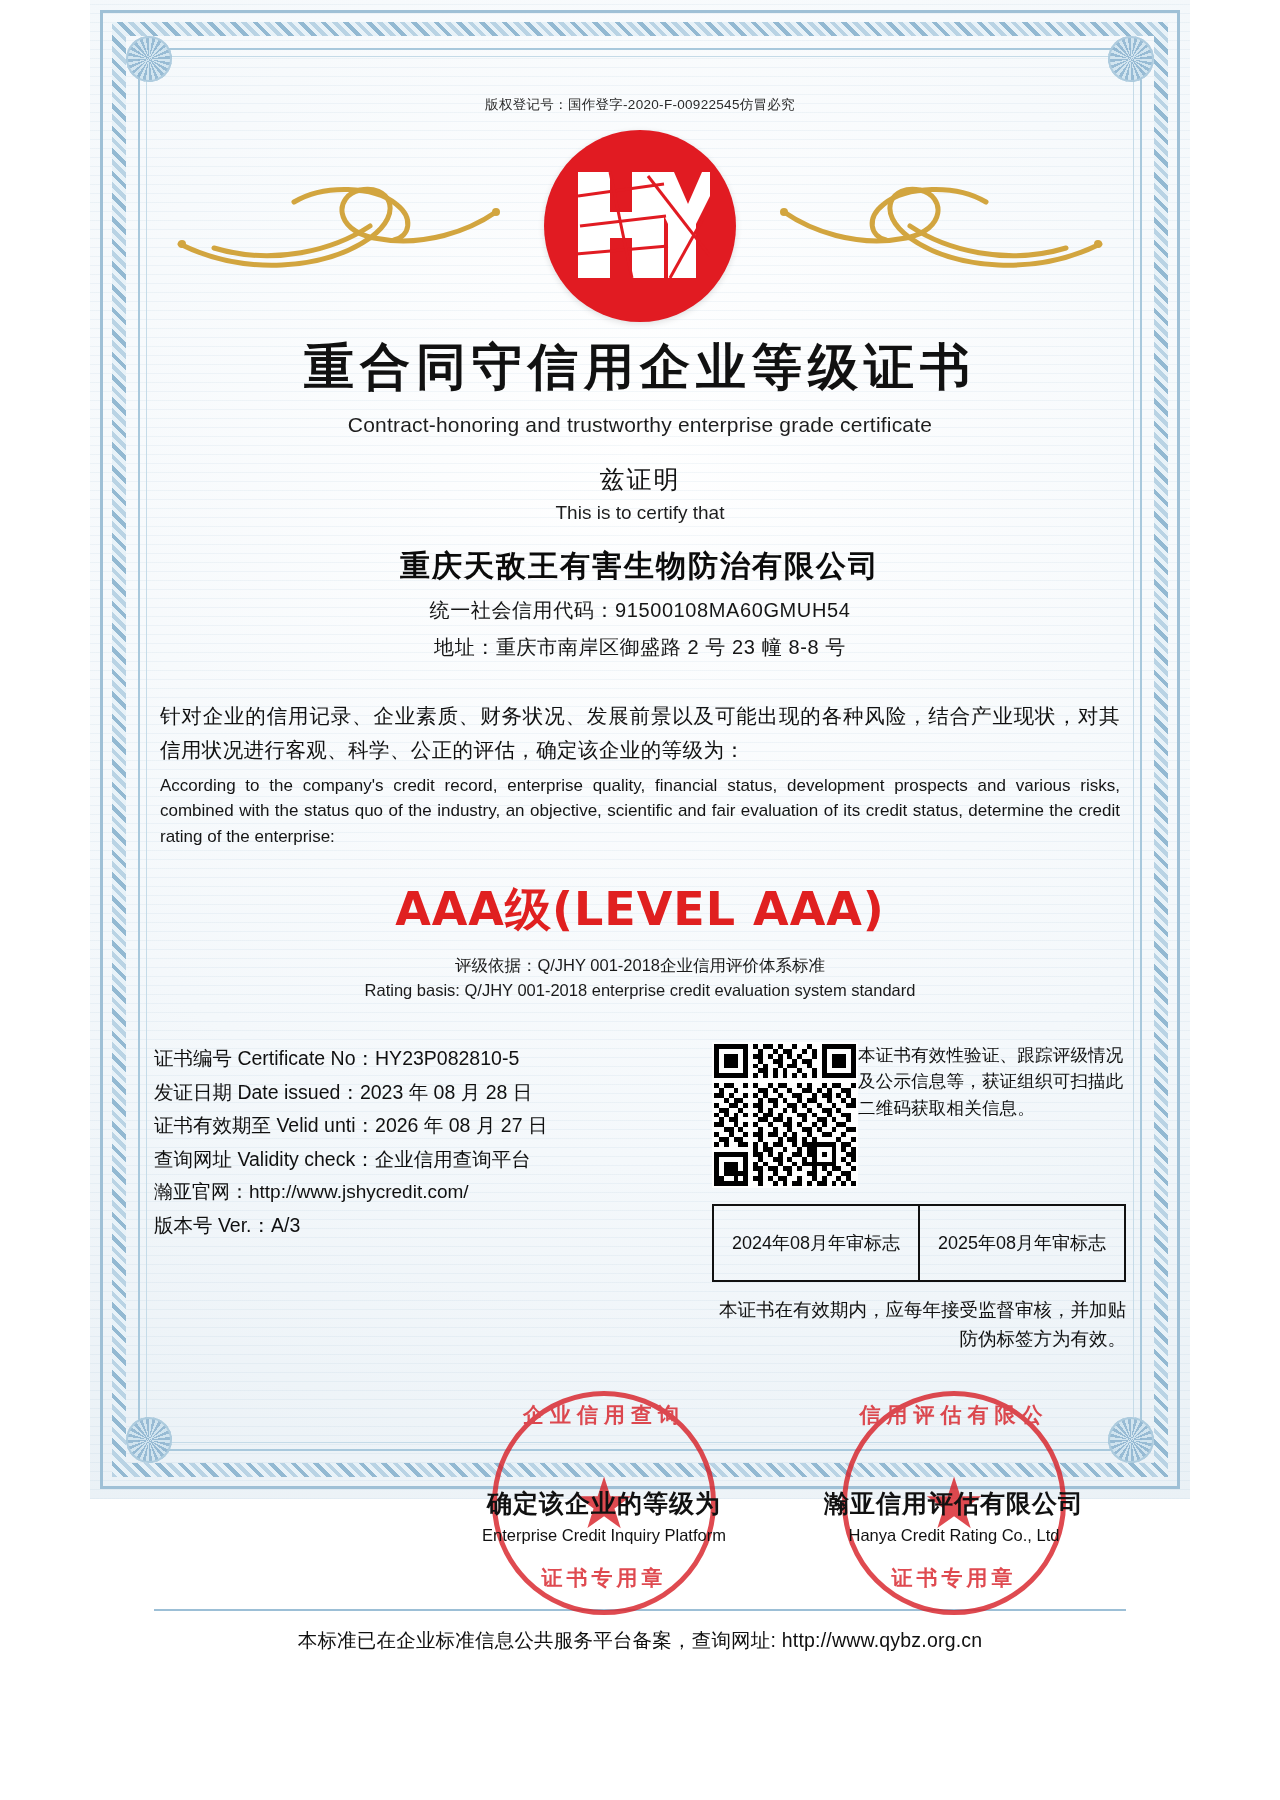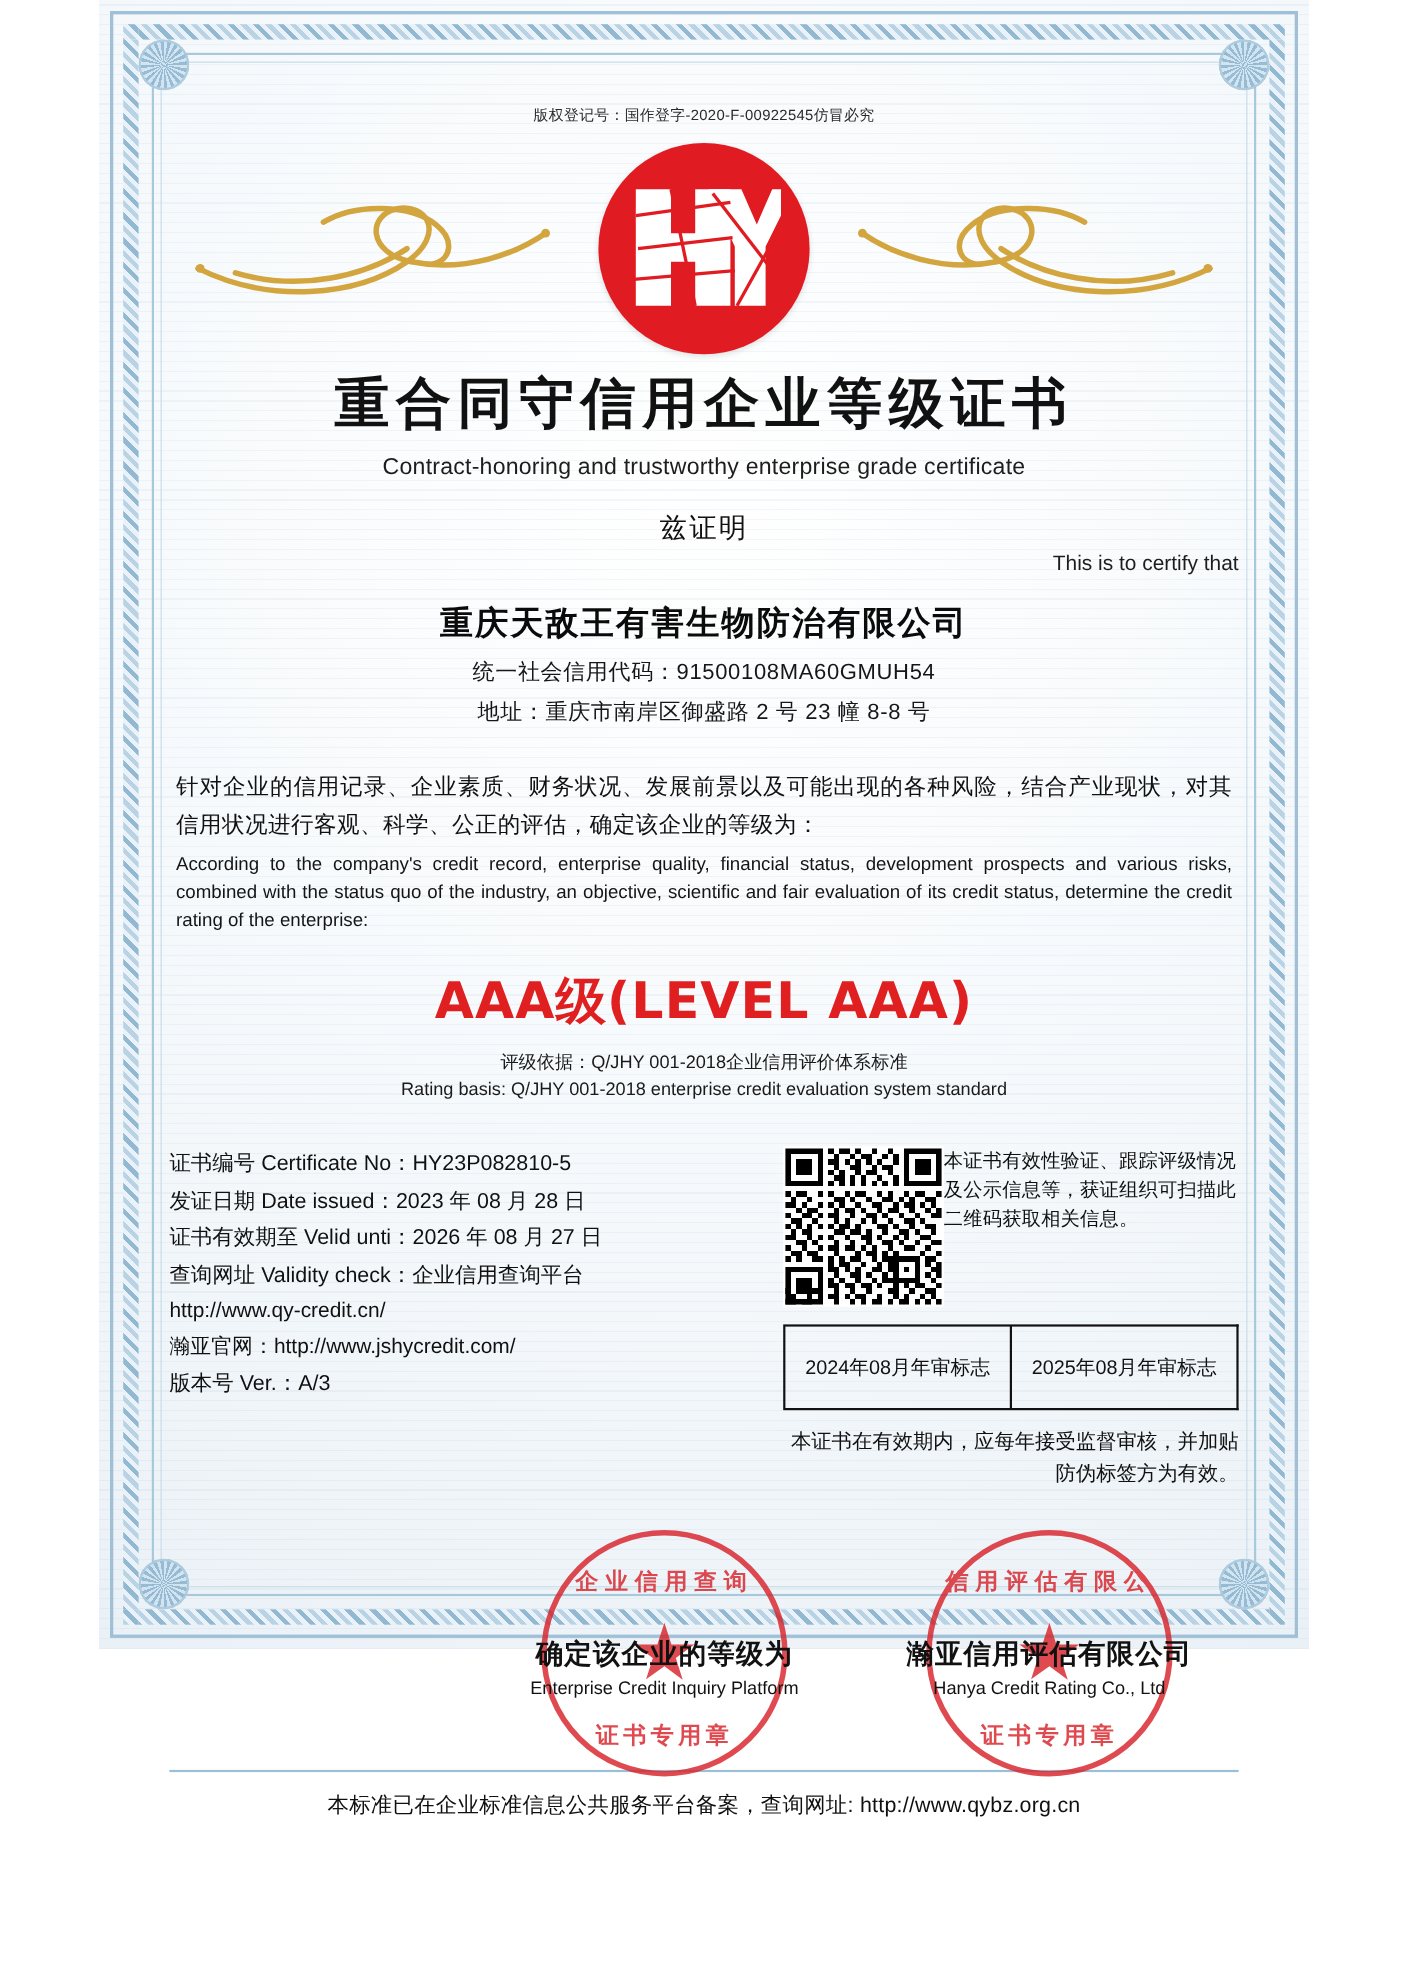--- a/index.html
+++ b/index.html
@@ -153,7 +153,7 @@
     letter-spacing: 2px;
   }
   .certify-en {
-    text-align: right;
+    text-align: center;
     font-size: 19px;
     color: #1d1d1d;
     margin-top: 6px;

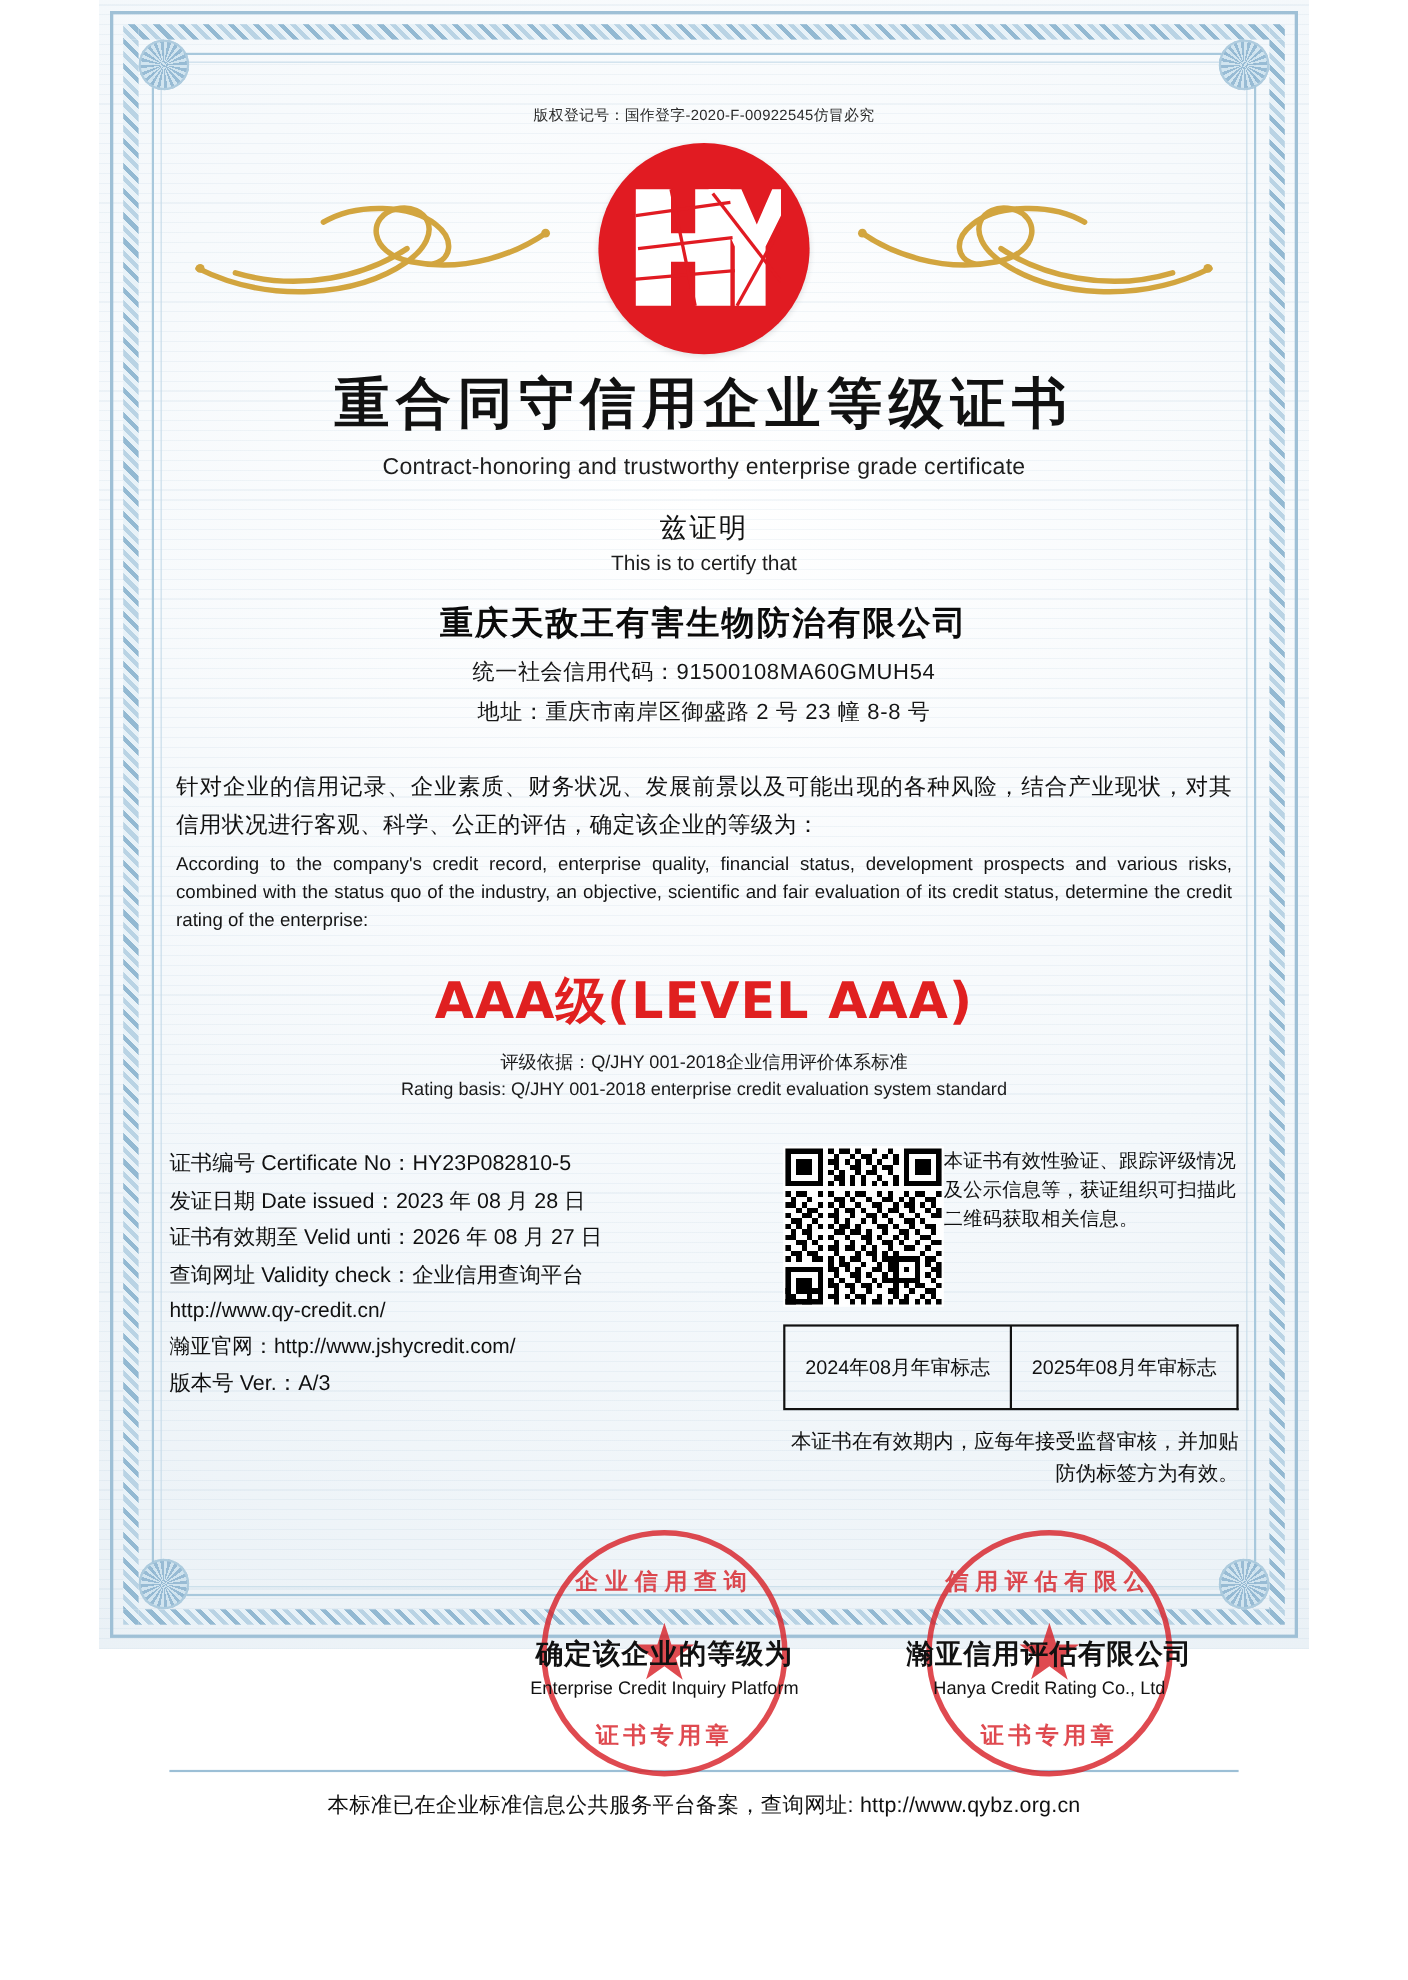--- a/index.html
+++ b/index.html
@@ -452,7 +452,6 @@
         <div class="row">发证日期 Date issued：2023 年 08 月 28 日</div>
         <div class="row">证书有效期至 Velid unti：2026 年 08 月 27 日</div>
         <div class="row">查询网址 Validity check：企业信用查询平台</div>
-        <div class="row url">http://www.qy-credit.cn/</div>
         <div class="row url">瀚亚官网：http://www.jshycredit.com/</div>
         <div class="row">版本号 Ver.：A/3</div>
       </div>

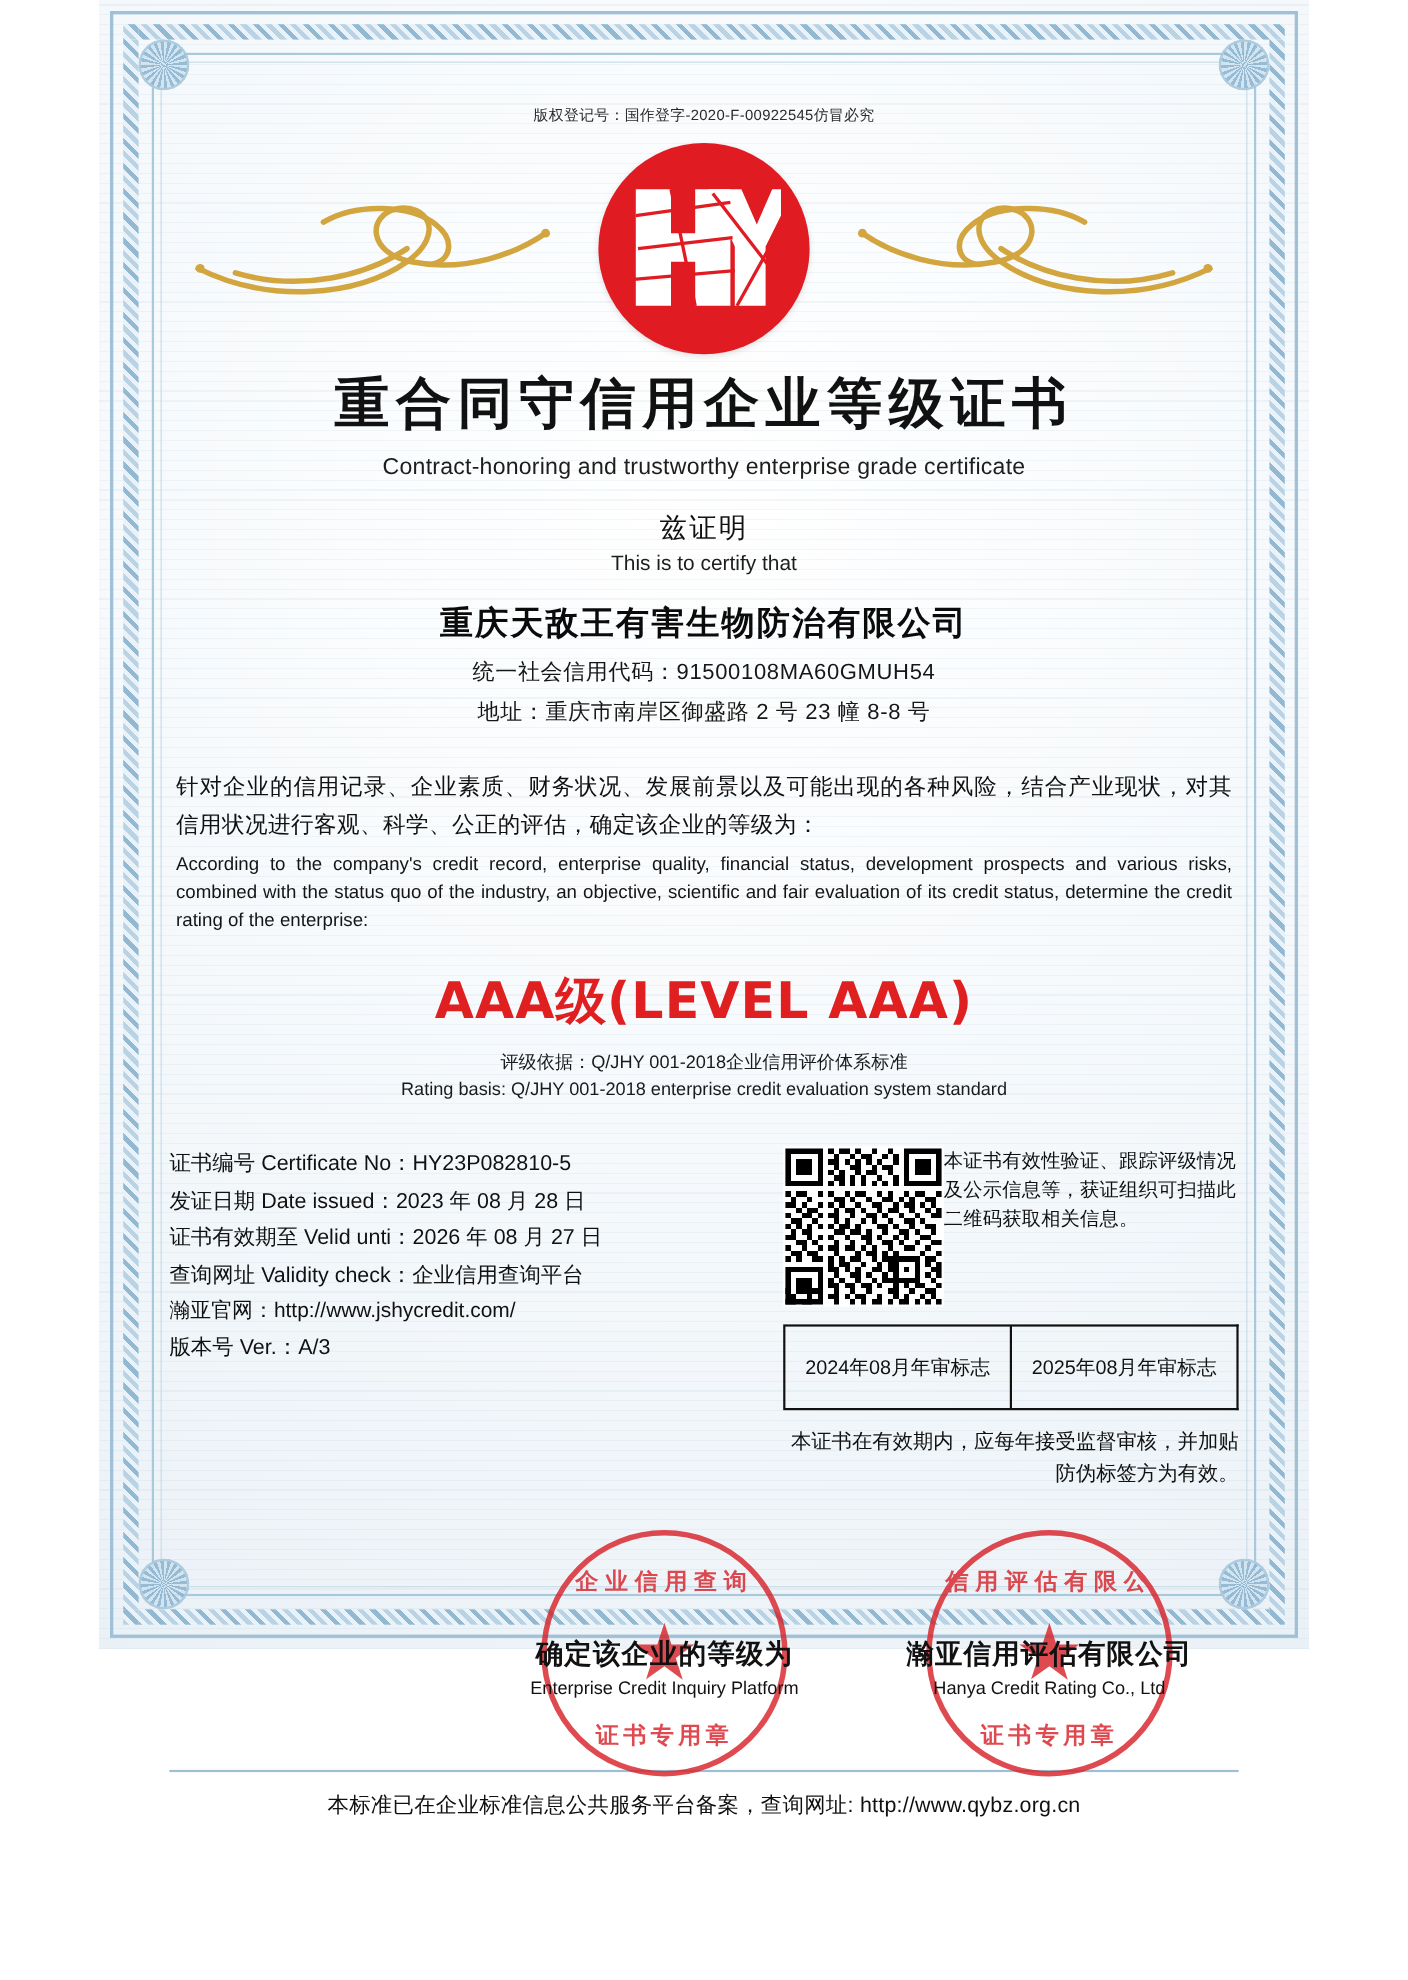--- a/index.html
+++ b/index.html
@@ -322,7 +322,7 @@
     font-weight: bold;
   }
   .seal-arc {
-    top: 28px;
+    top: 5px;
     font-size: 21px;
     letter-spacing: 6px;
   }

